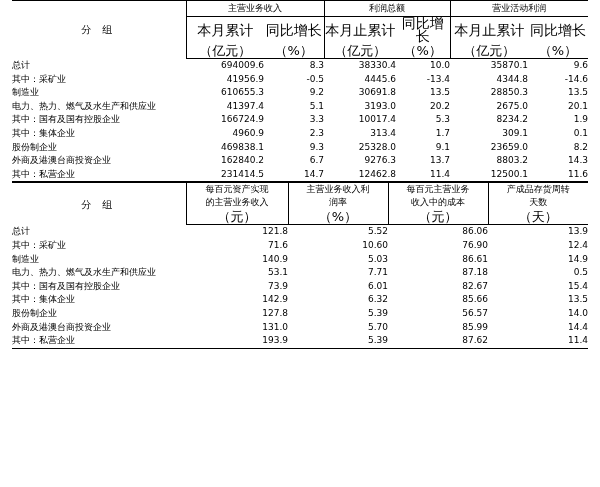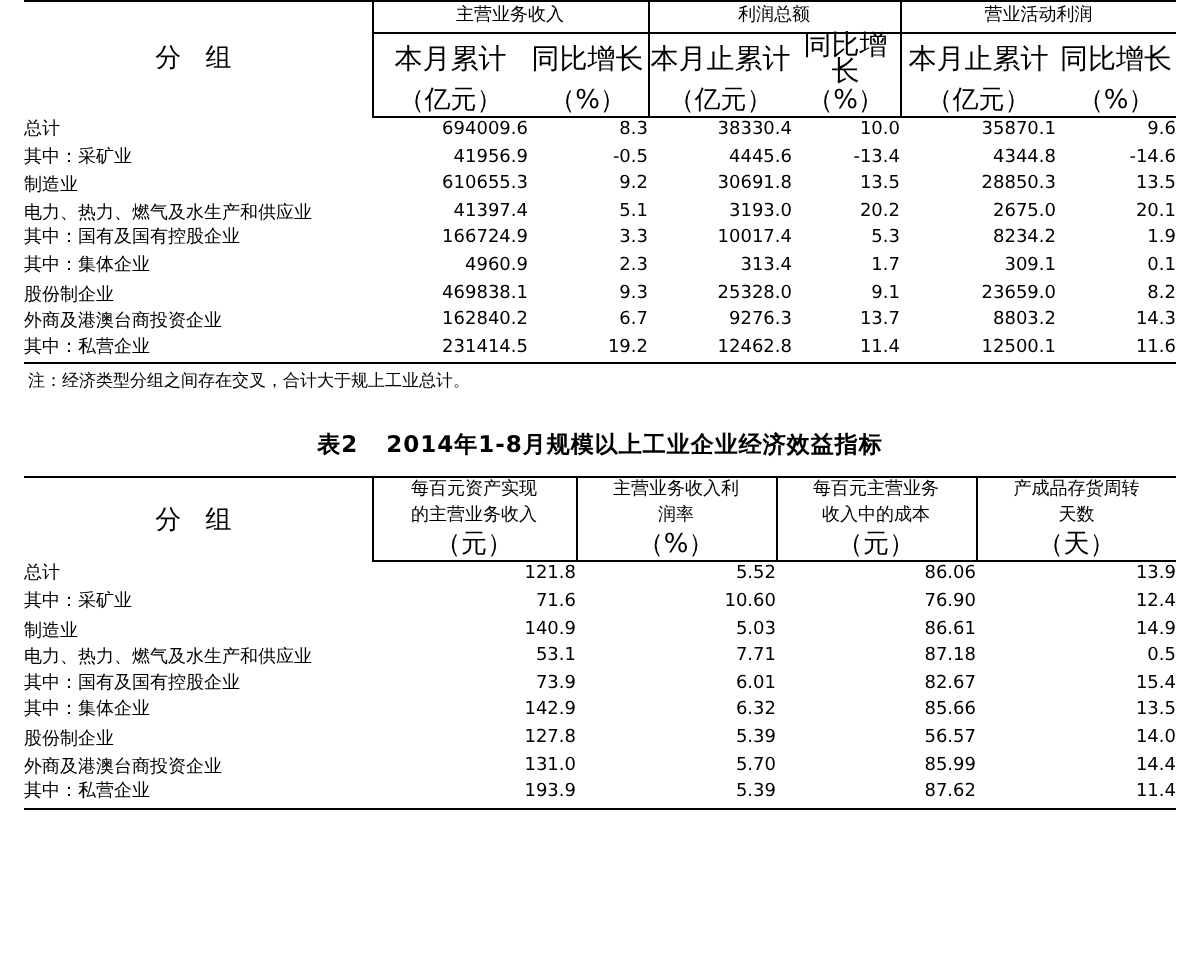--- a/index.html
+++ b/index.html
@@ -65,7 +65,7 @@
   .thin-bottom td { border-bottom: 0.8px solid #000; }
 
   .grp-label {
-    font-size: 13px;
+    font-size: 10px;
     letter-spacing: 4px;
   }
   .unit {

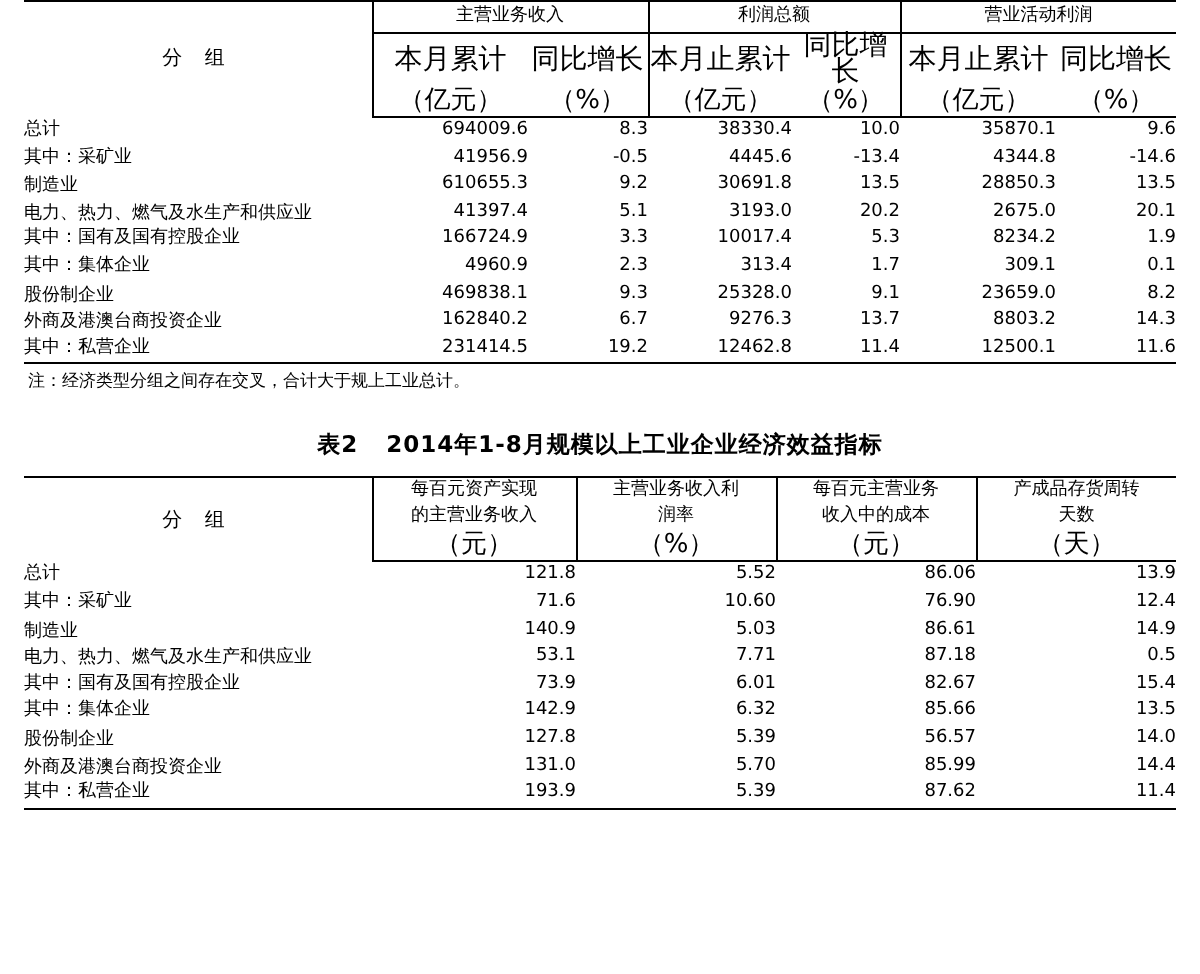--- a/index.html
+++ b/index.html
@@ -220,7 +220,7 @@
         <tr class="body-row thin-bottom">
           <td class="name">其中：私营企业</td>
           <td class="num">231414.5</td>
-          <td class="num">19.2</td>
+          <td class="num">14.7</td>
           <td class="num">12462.8</td>
           <td class="num">11.4</td>
           <td class="num">12500.1</td>

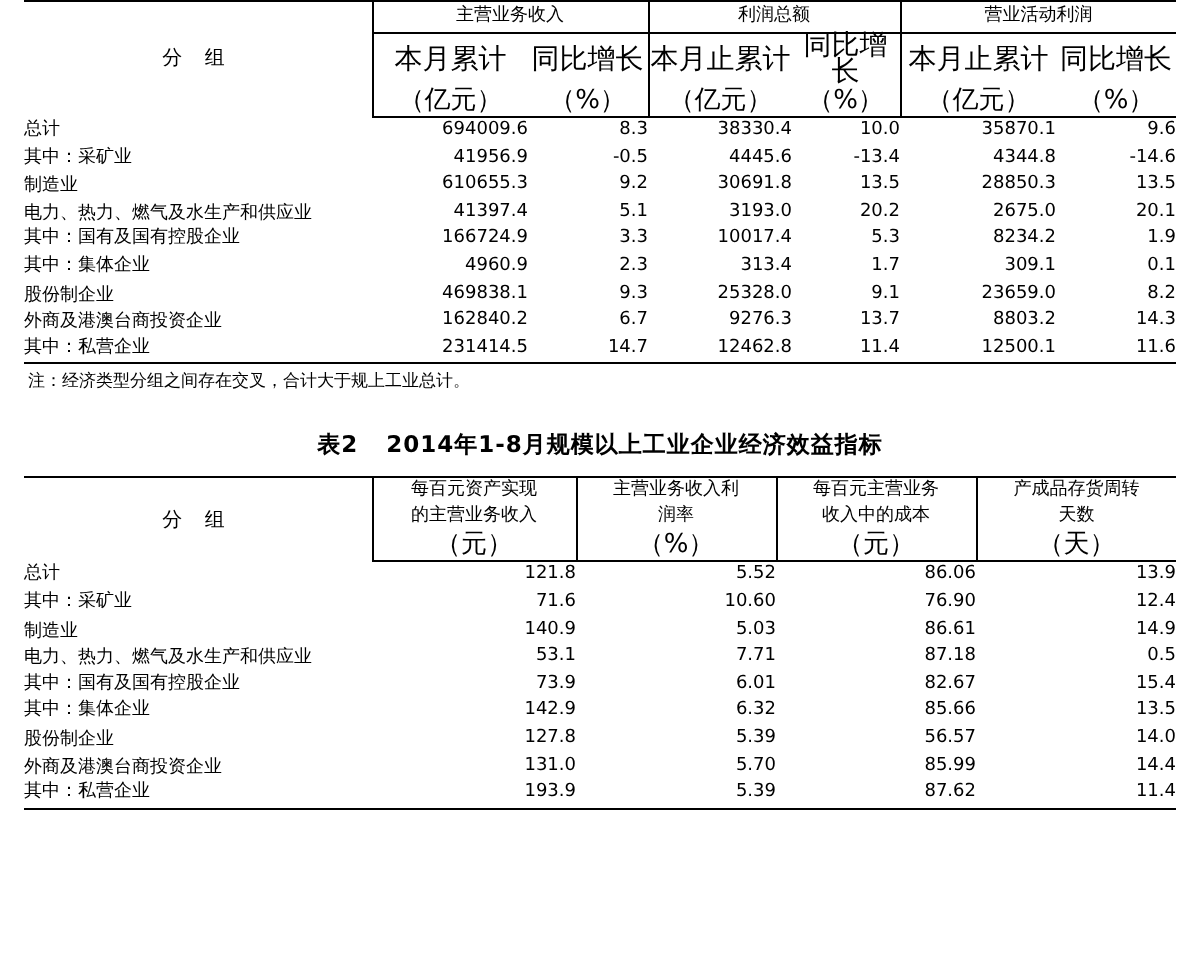--- a/index.html
+++ b/index.html
@@ -228,7 +228,6 @@
         </tr>
       </tbody>
     </table>
-    <div class="note">注：经济类型分组之间存在交叉，合计大于规上工业总计。</div>
   </div>
 
   <div class="table-block">

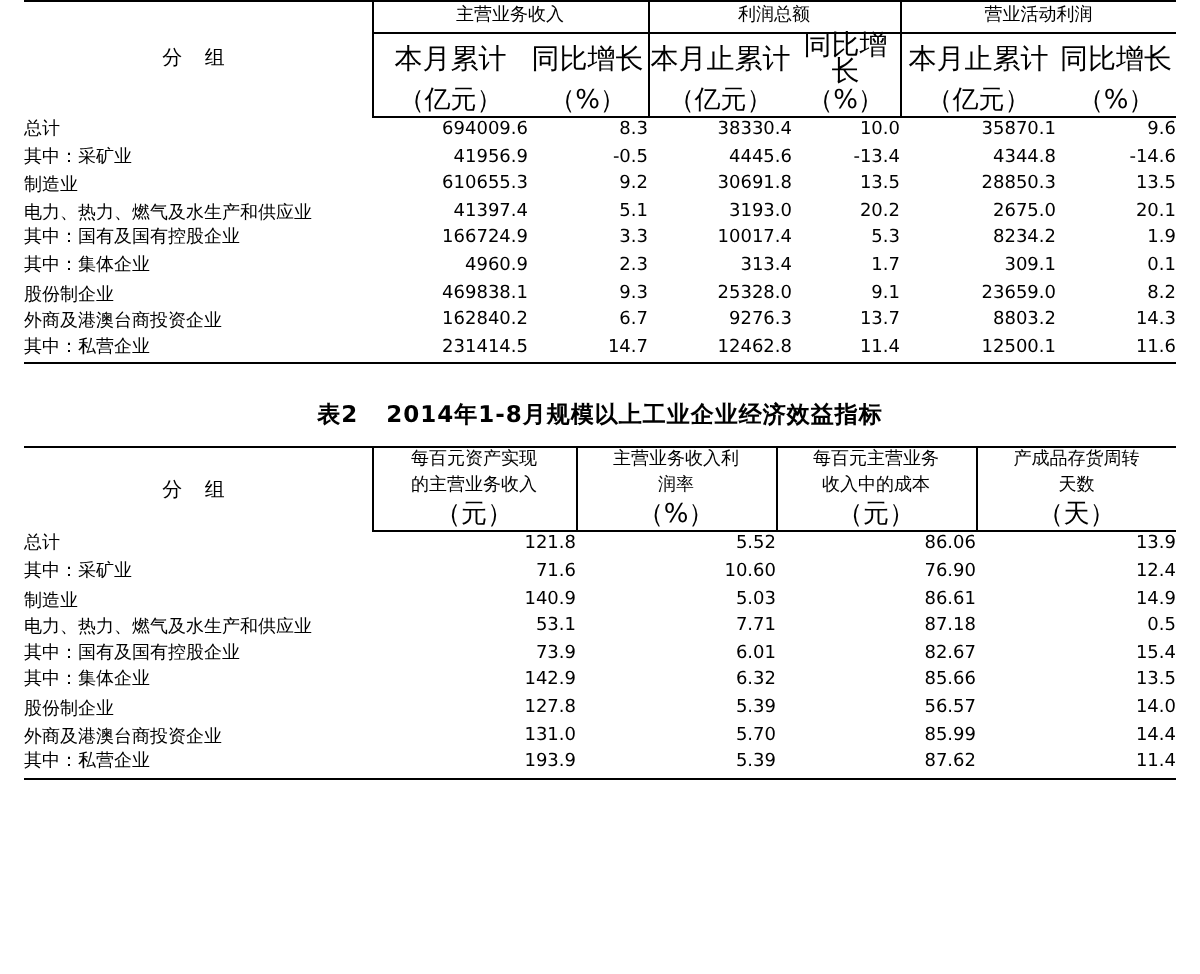--- a/index.html
+++ b/index.html
@@ -231,9 +231,6 @@
   </div>
 
   <div class="table-block">
-    <div class="tbl-title t2-title">
-      <span class="tnum">表2</span><span>2014年1-8月规模以上工业企业经济效益指标</span>
-    </div>
 
     <table class="data">
       <colgroup>

